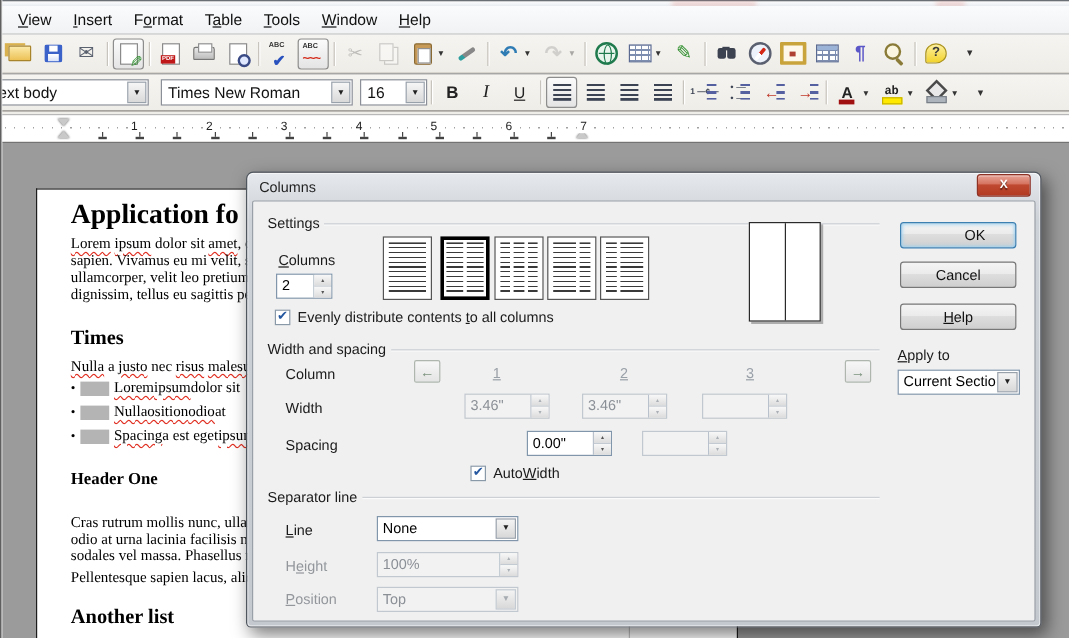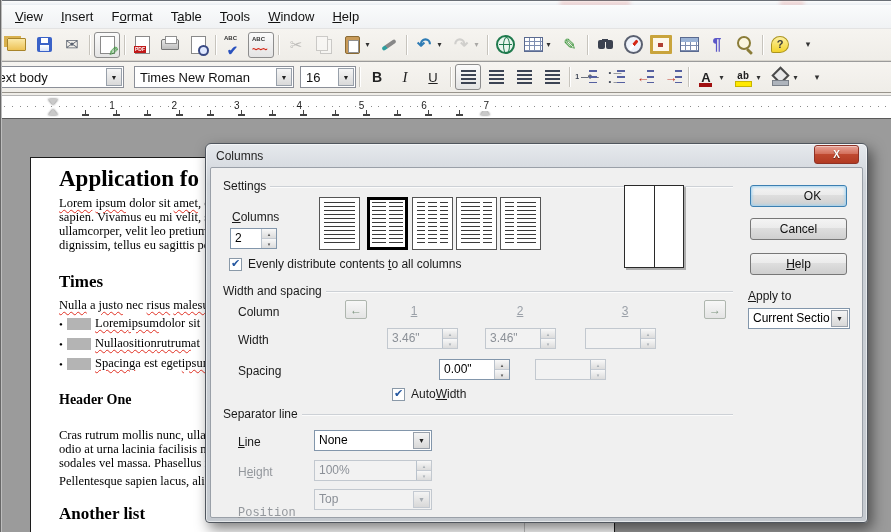--- a/index.html
+++ b/index.html
@@ -388,7 +388,7 @@
             <span> </span>
             <span class="sq">osition</span>
             <span> </span>
-            <span class="sq">rutrum</span>
+            <span class="sq">odio</span>
             <span> at</span>
           </div>
           <div class="bulletrow" style="top: 198px;">

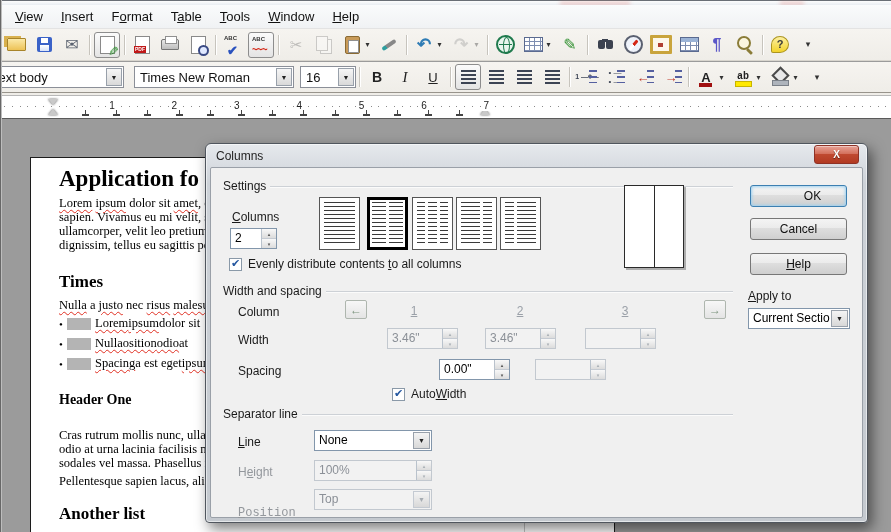--- a/index.html
+++ b/index.html
@@ -519,7 +519,7 @@
             <span>▾</span>
           </span>
       </div>
-      <span class="dlabel dis" style="left:27px;top:338px;font-family:Liberation Mono, monospace;"><u>P</u>osition</span>
+      <span class="dlabel dis" style="left:27px;top:324px;"><u>P</u>osition</span>
       <div class="field dis combo2" style="left:103px;top:321px;width:118px;">
         <span class="fval">Top</span>
         <span class="dbtn2">▼</span>

